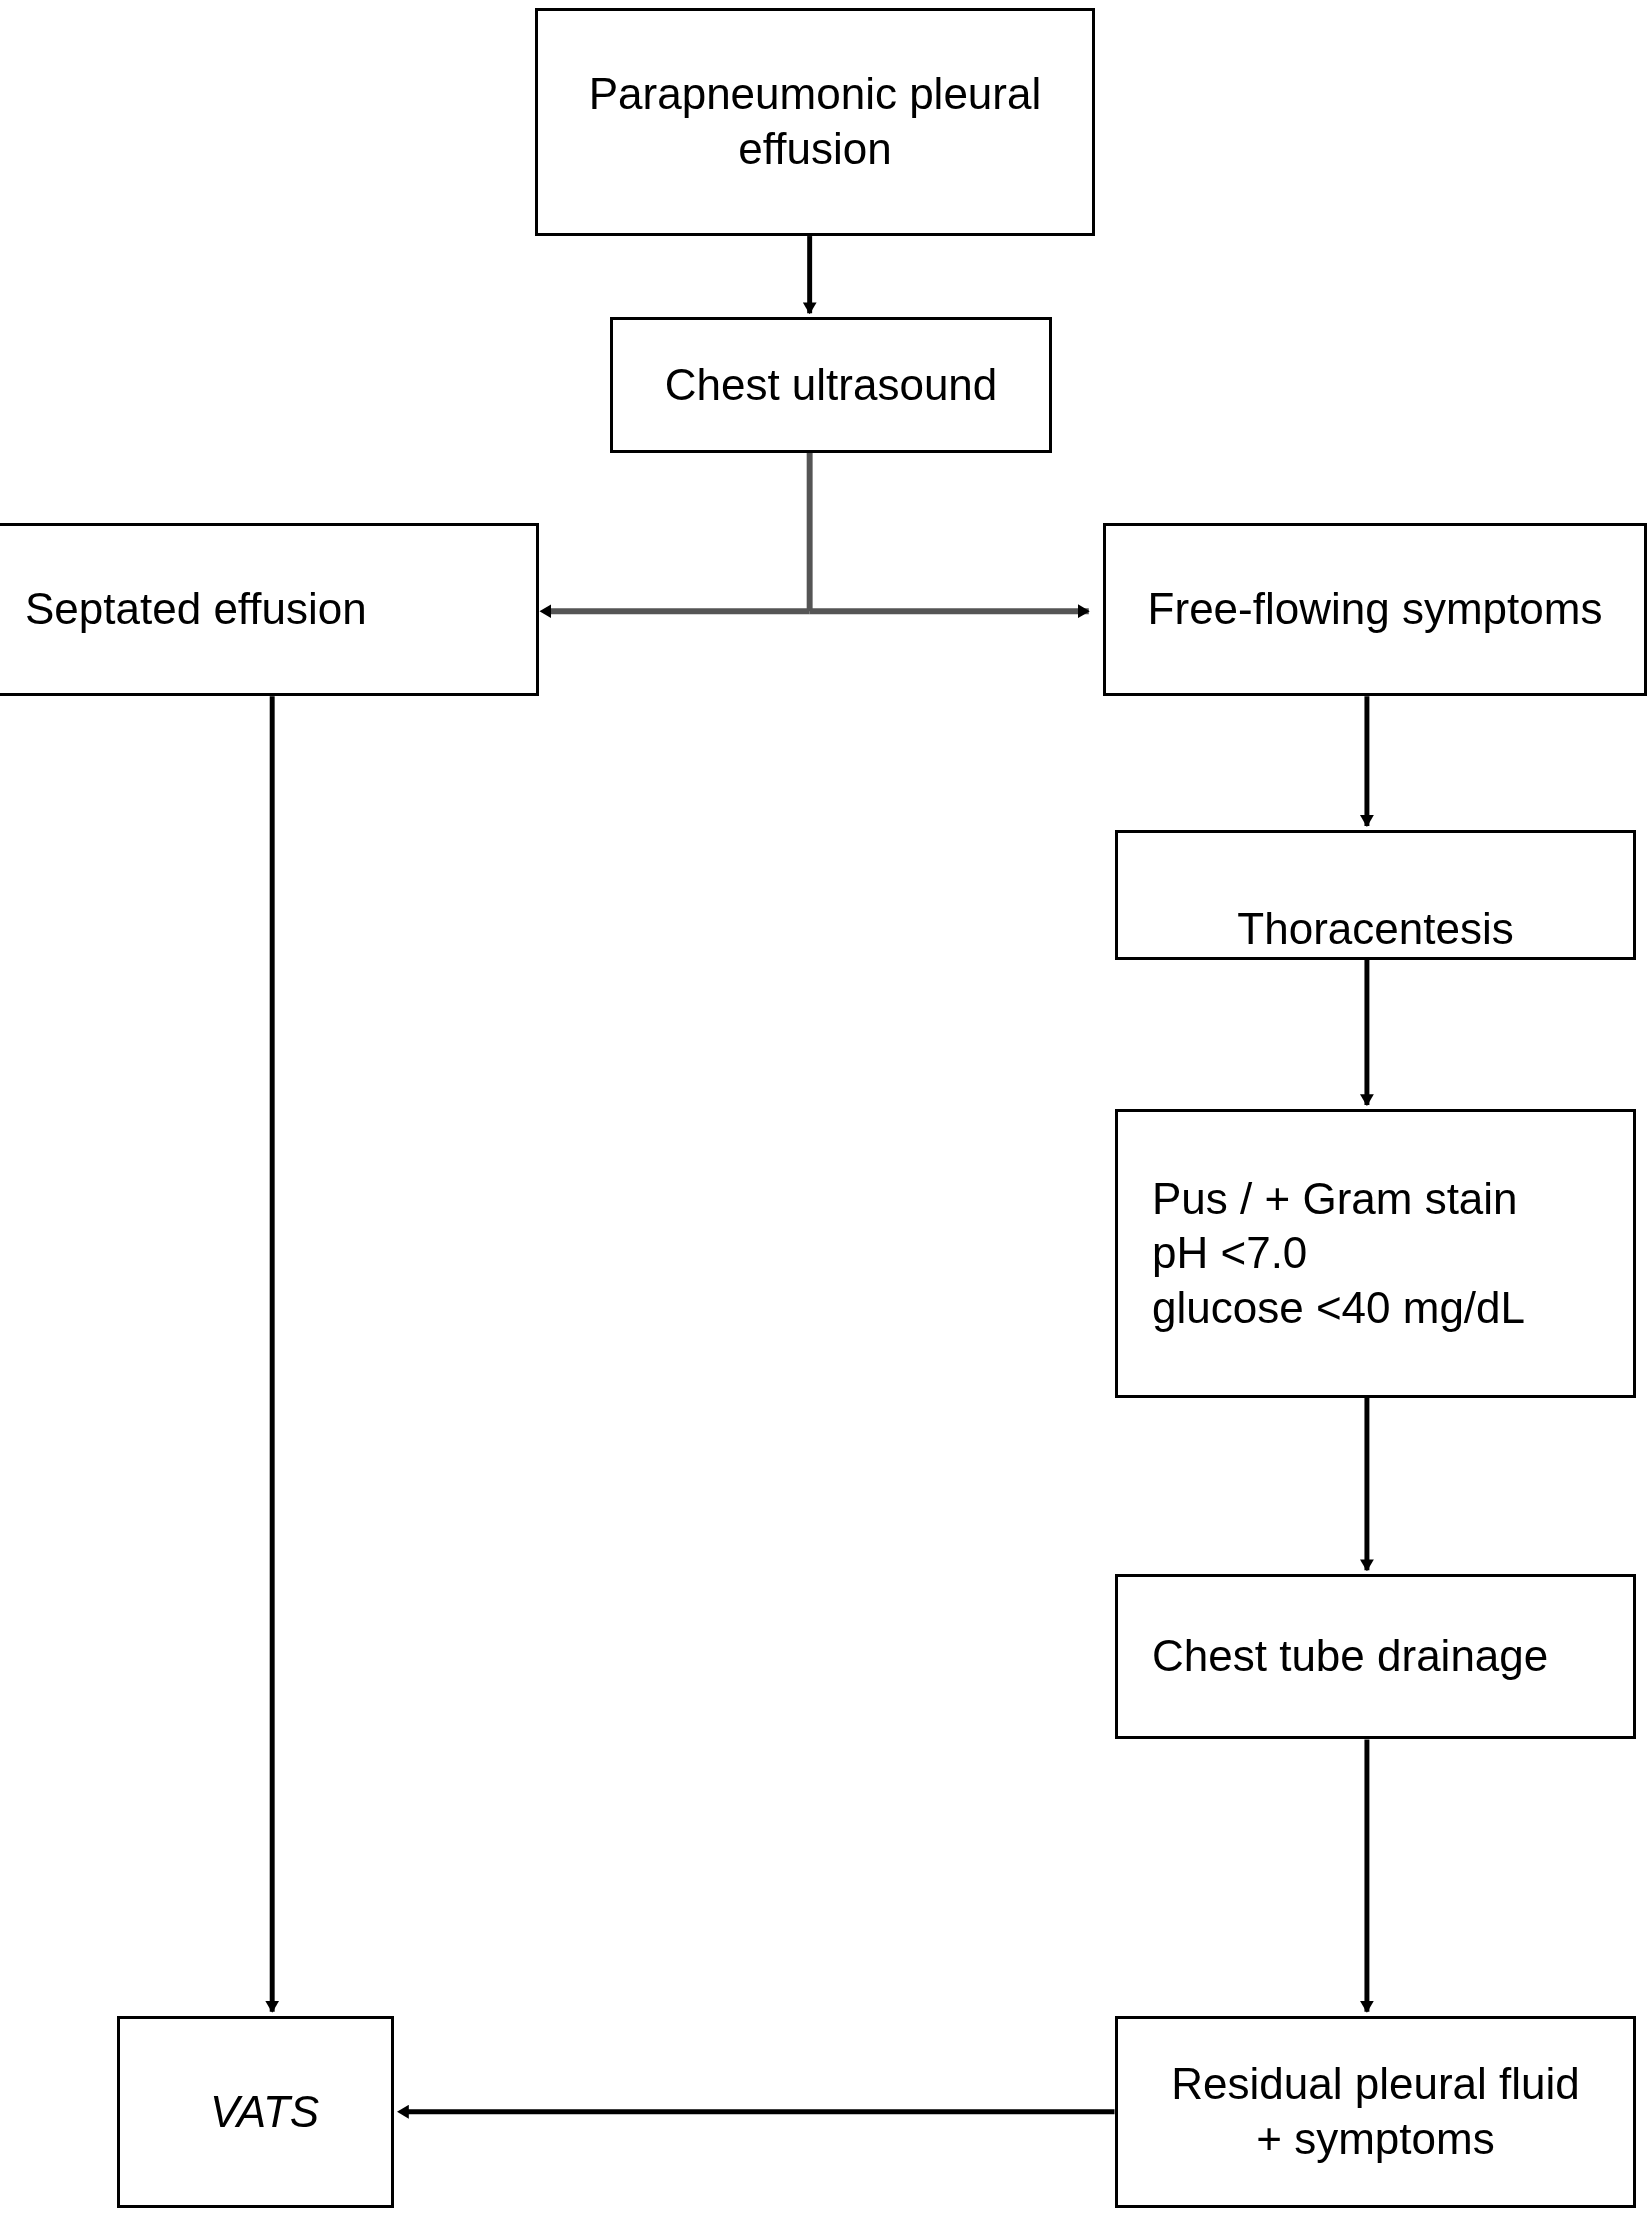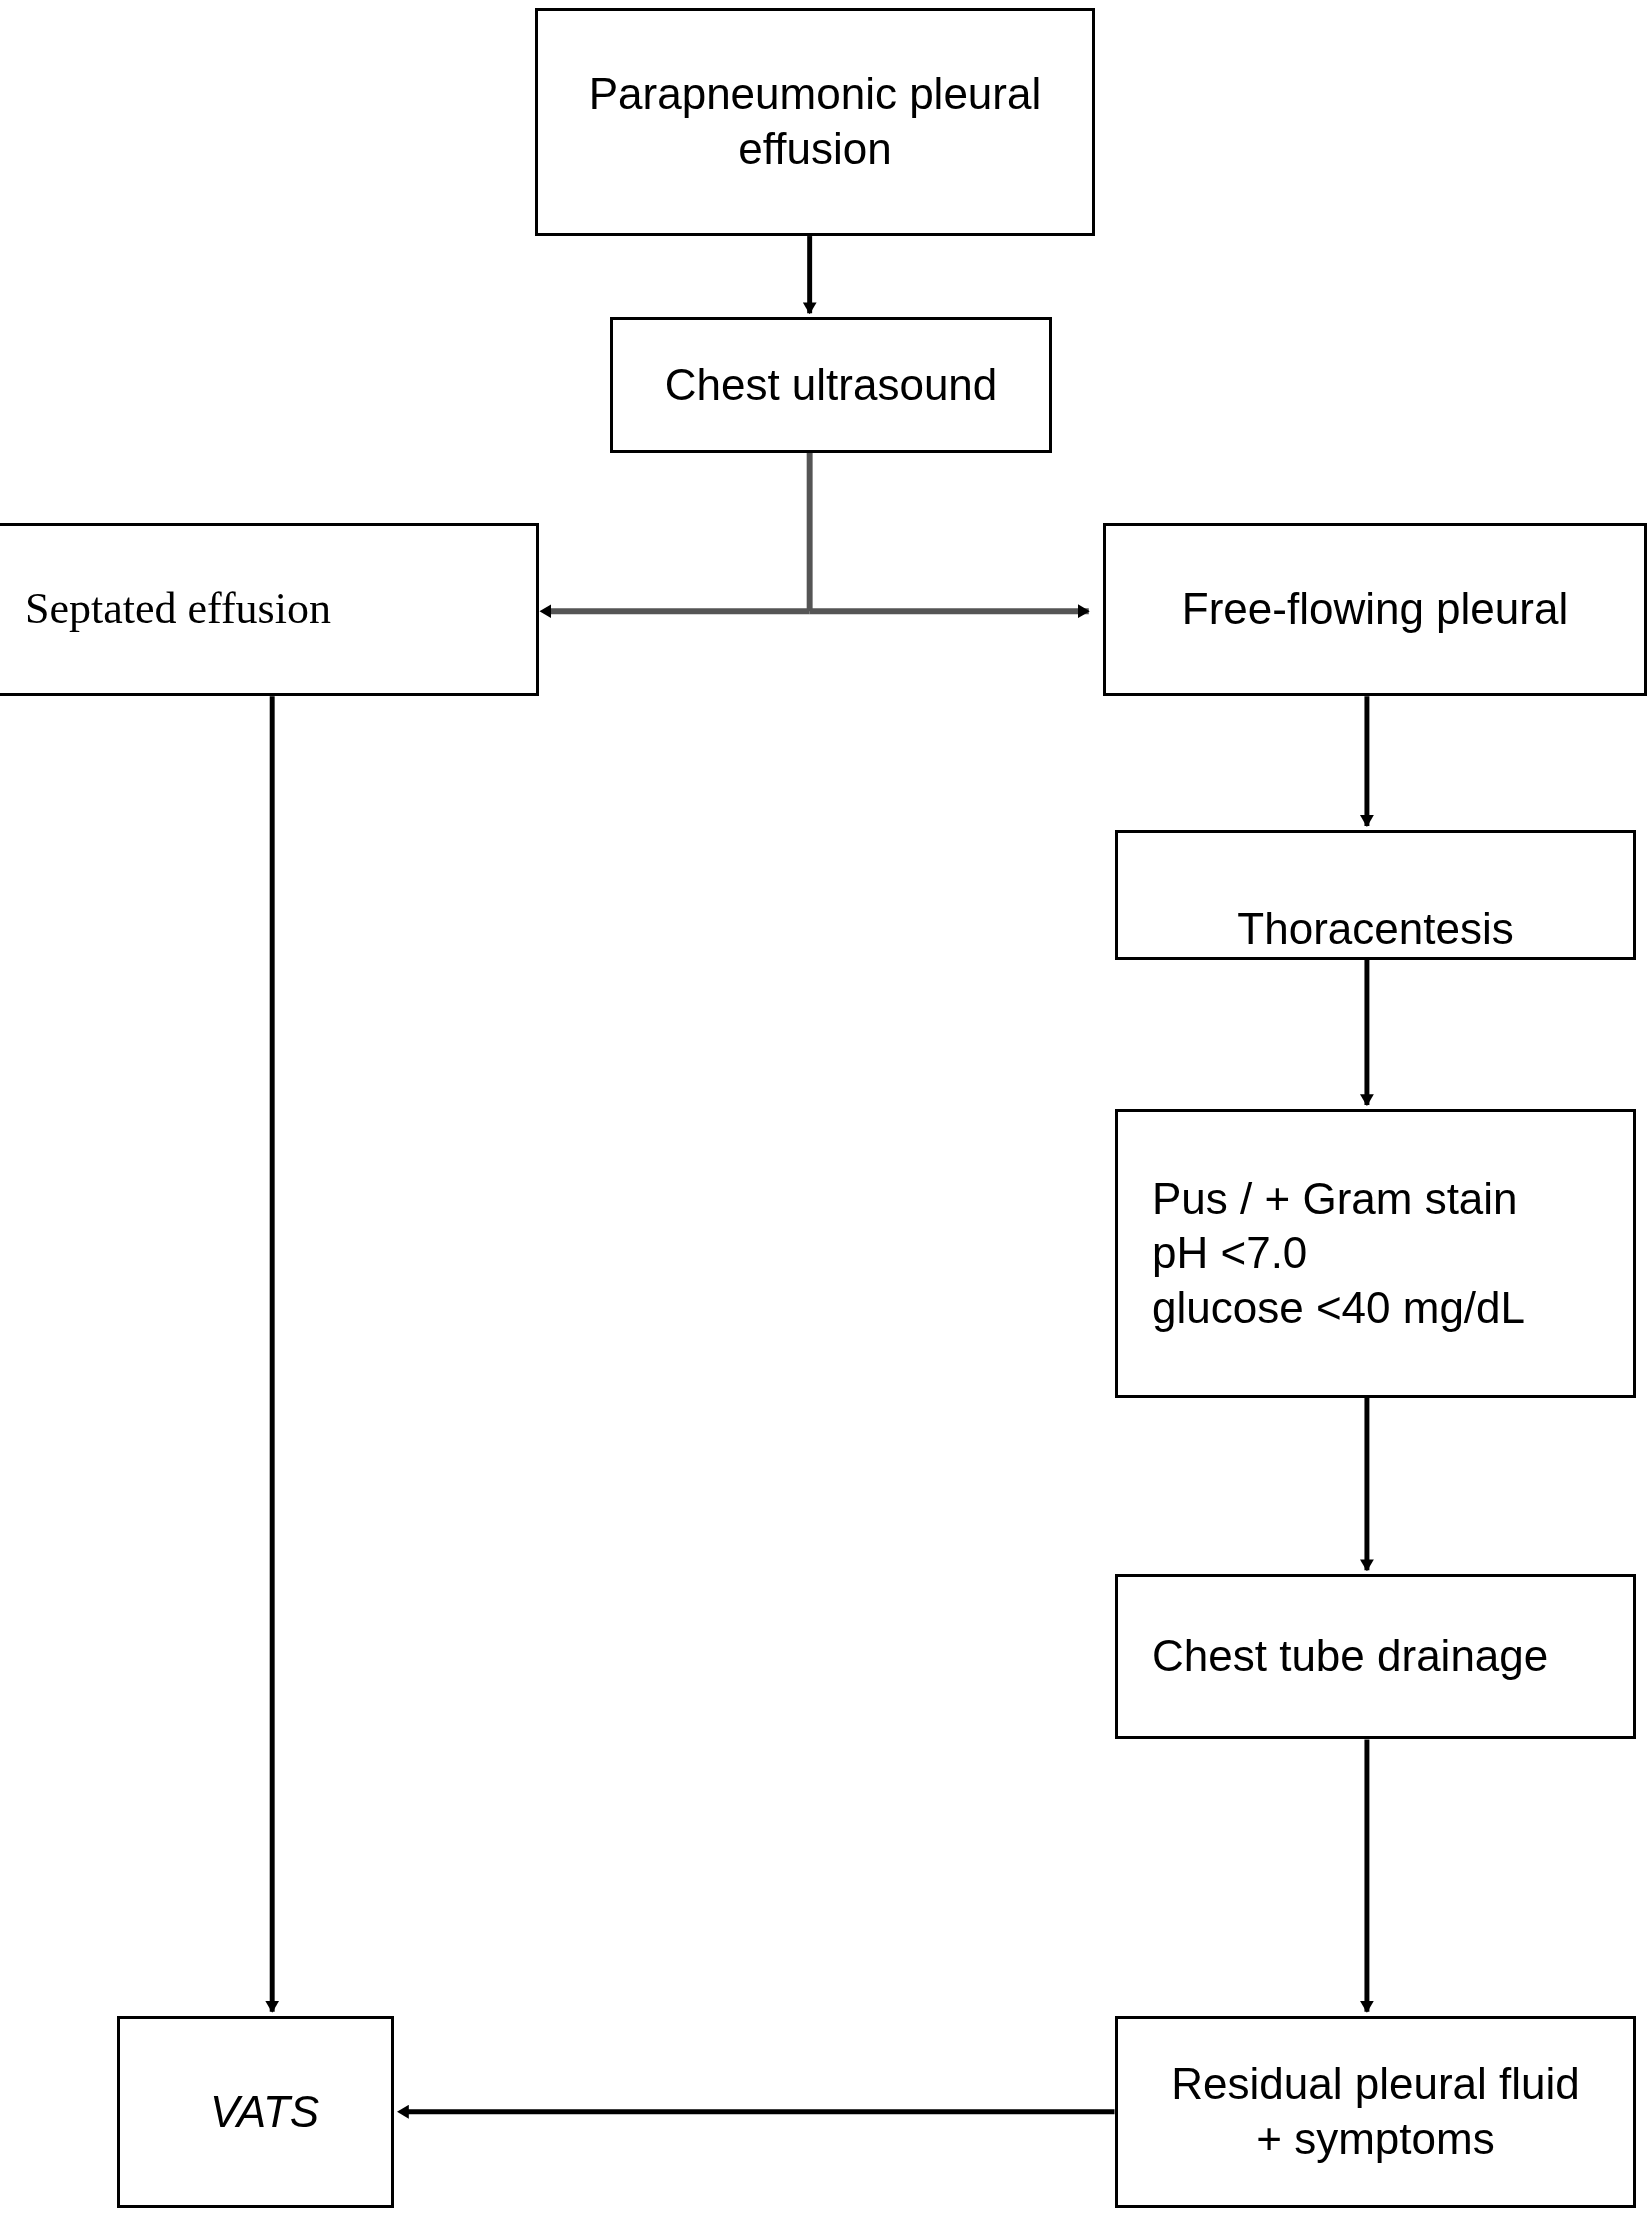--- a/index.html
+++ b/index.html
@@ -52,7 +52,6 @@
   .node-box.align-left .node-label {
     text-align: right;
     padding-left: 26px;
-    font-family: Liberation Serif, serif;
   }
   .node-box.align-left-pad {
     justify-content: flex-start;

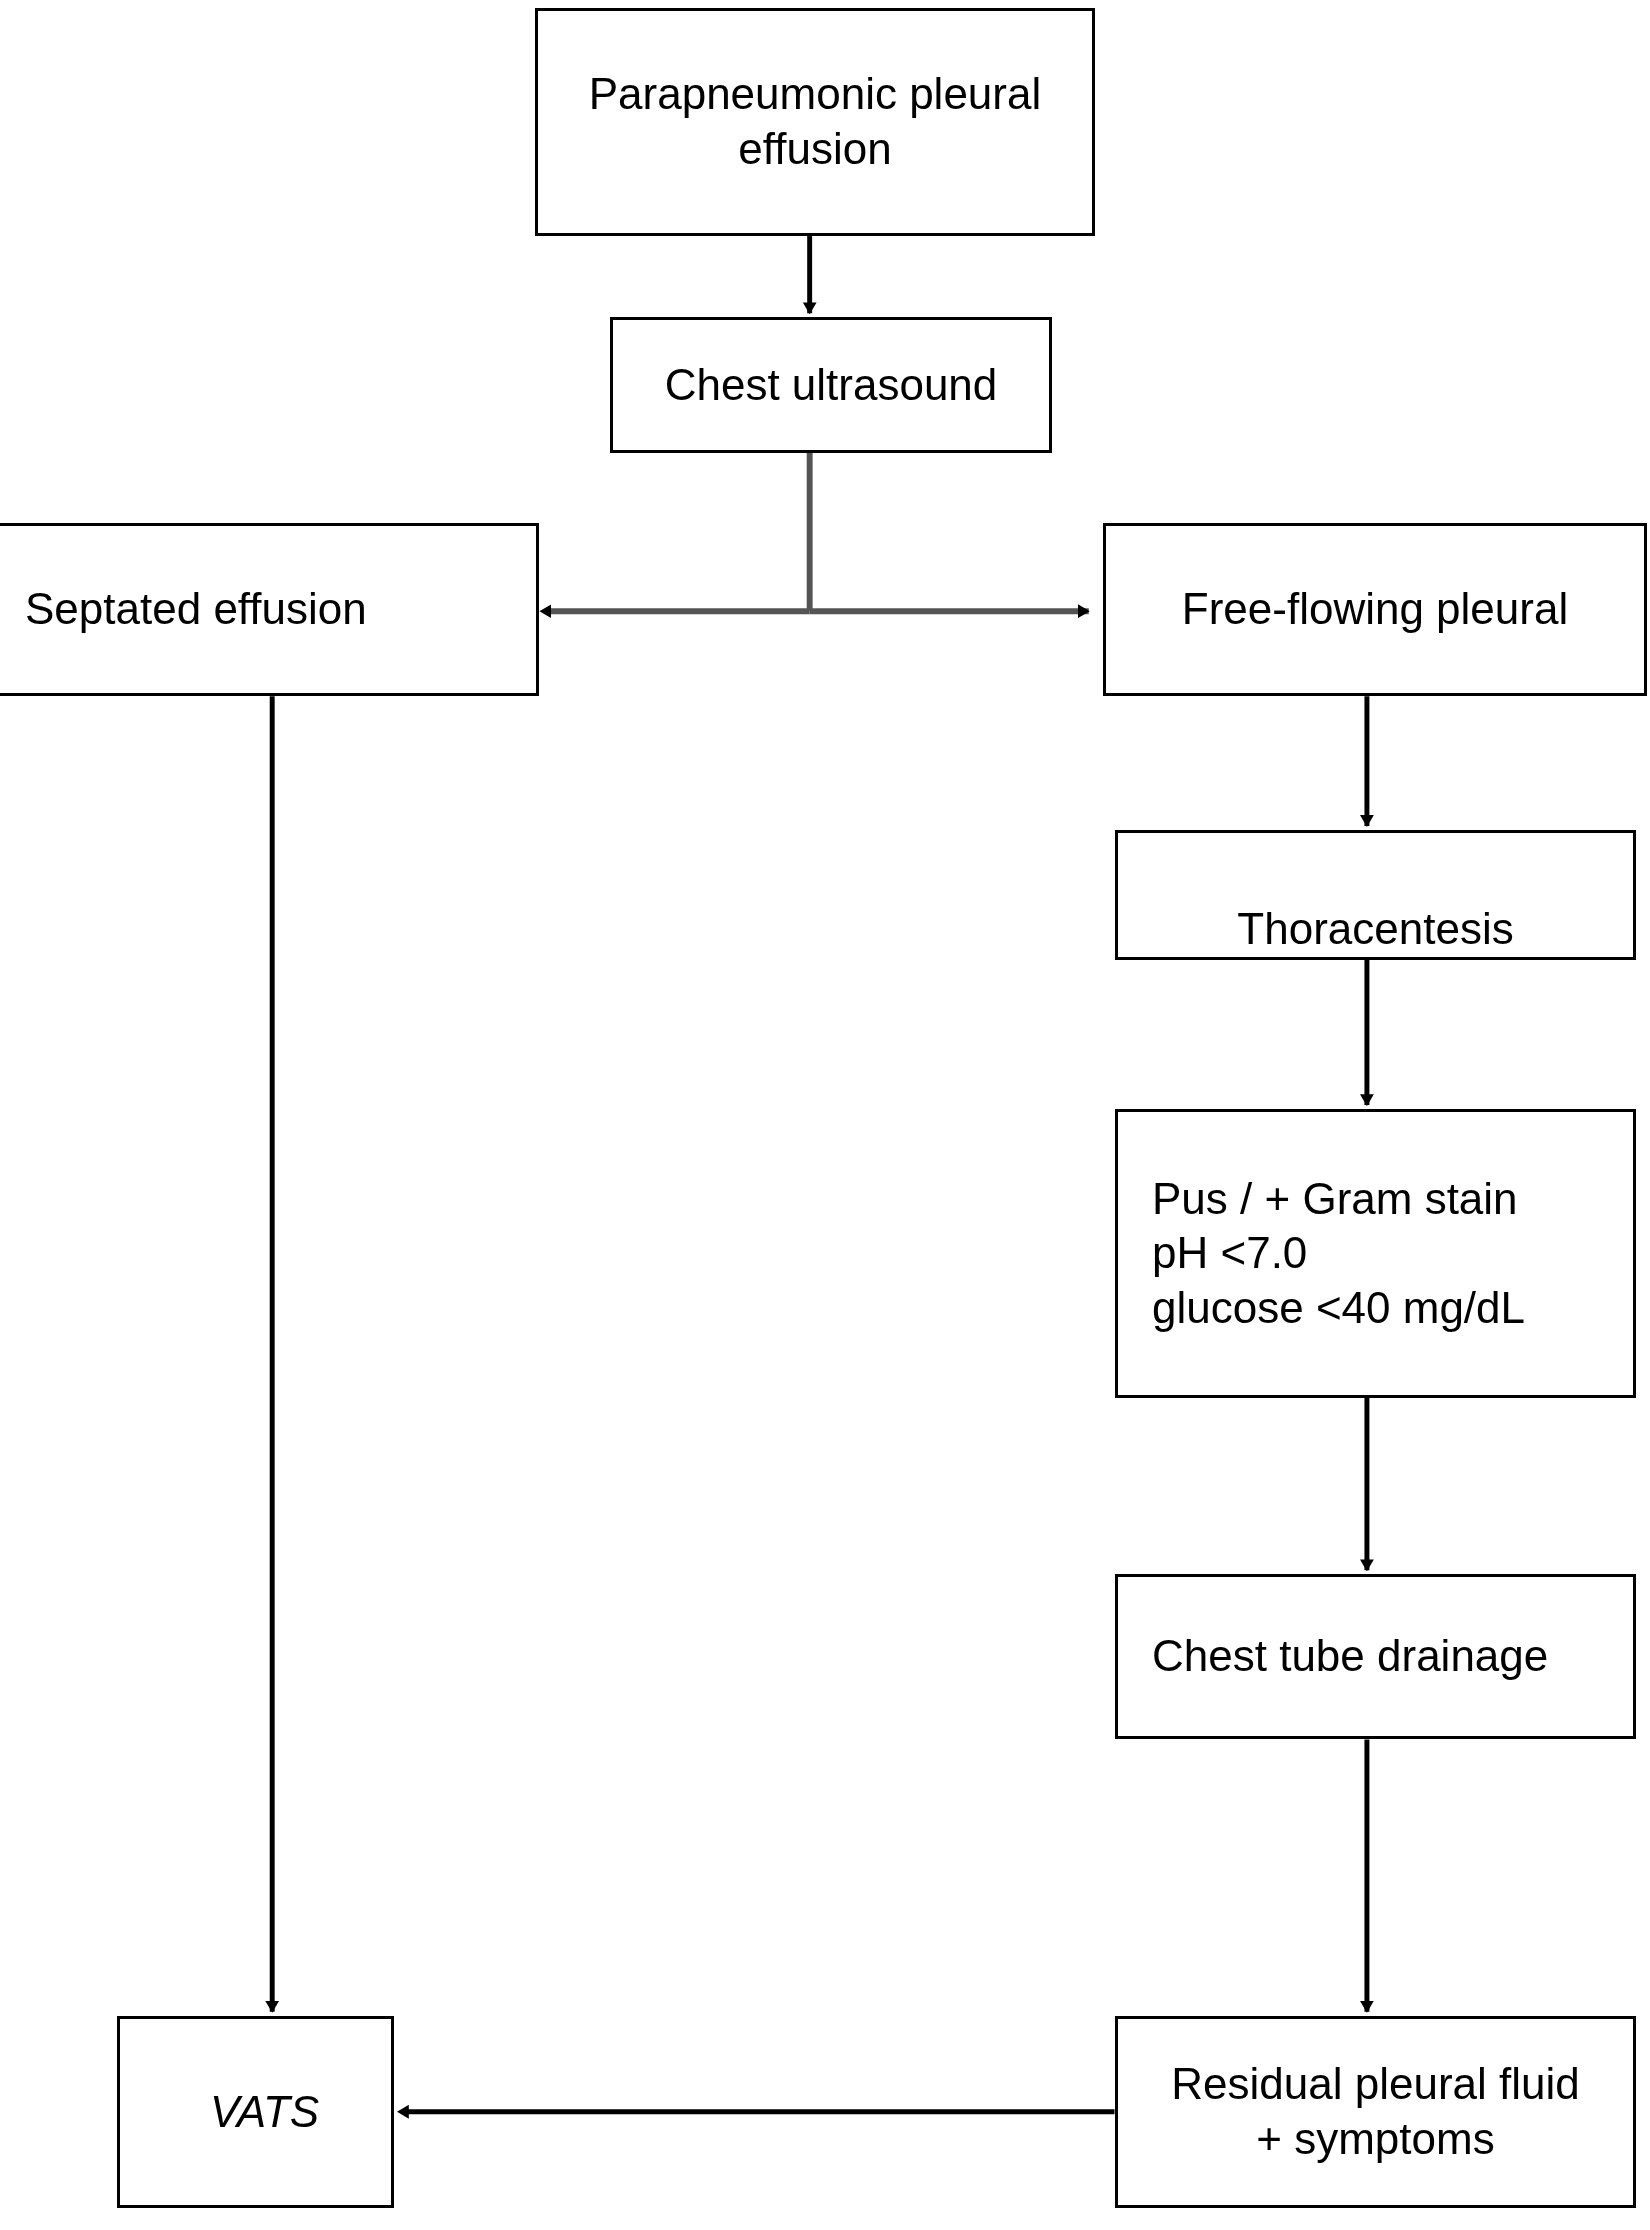--- a/index.html
+++ b/index.html
@@ -133,7 +133,7 @@
   </div>
 
   <div class="node-box" style="left:1103px; top:523px; width:544px; height:173px;">
-    <span class="node-label">Free-flowing pleural</span>
+    <span class="node-label">Free-flowing symptoms</span>
   </div>
 
   <div class="node-box" style="left:1115px; top:830px; width:521px; height:130px;align-items:flex-end;">

